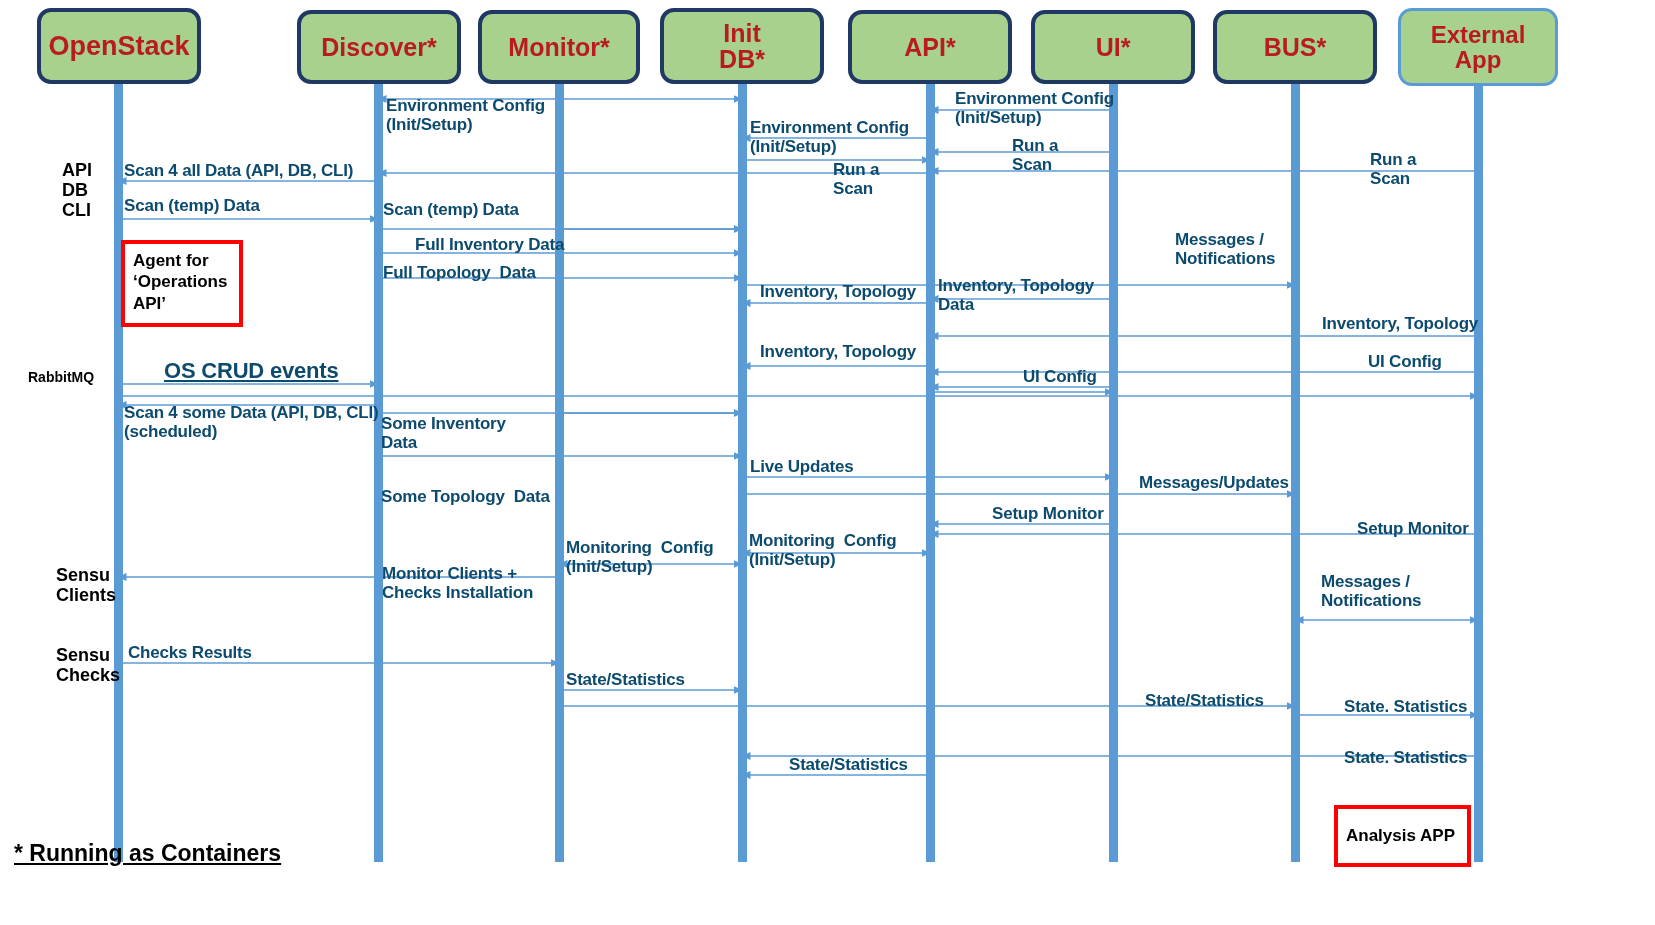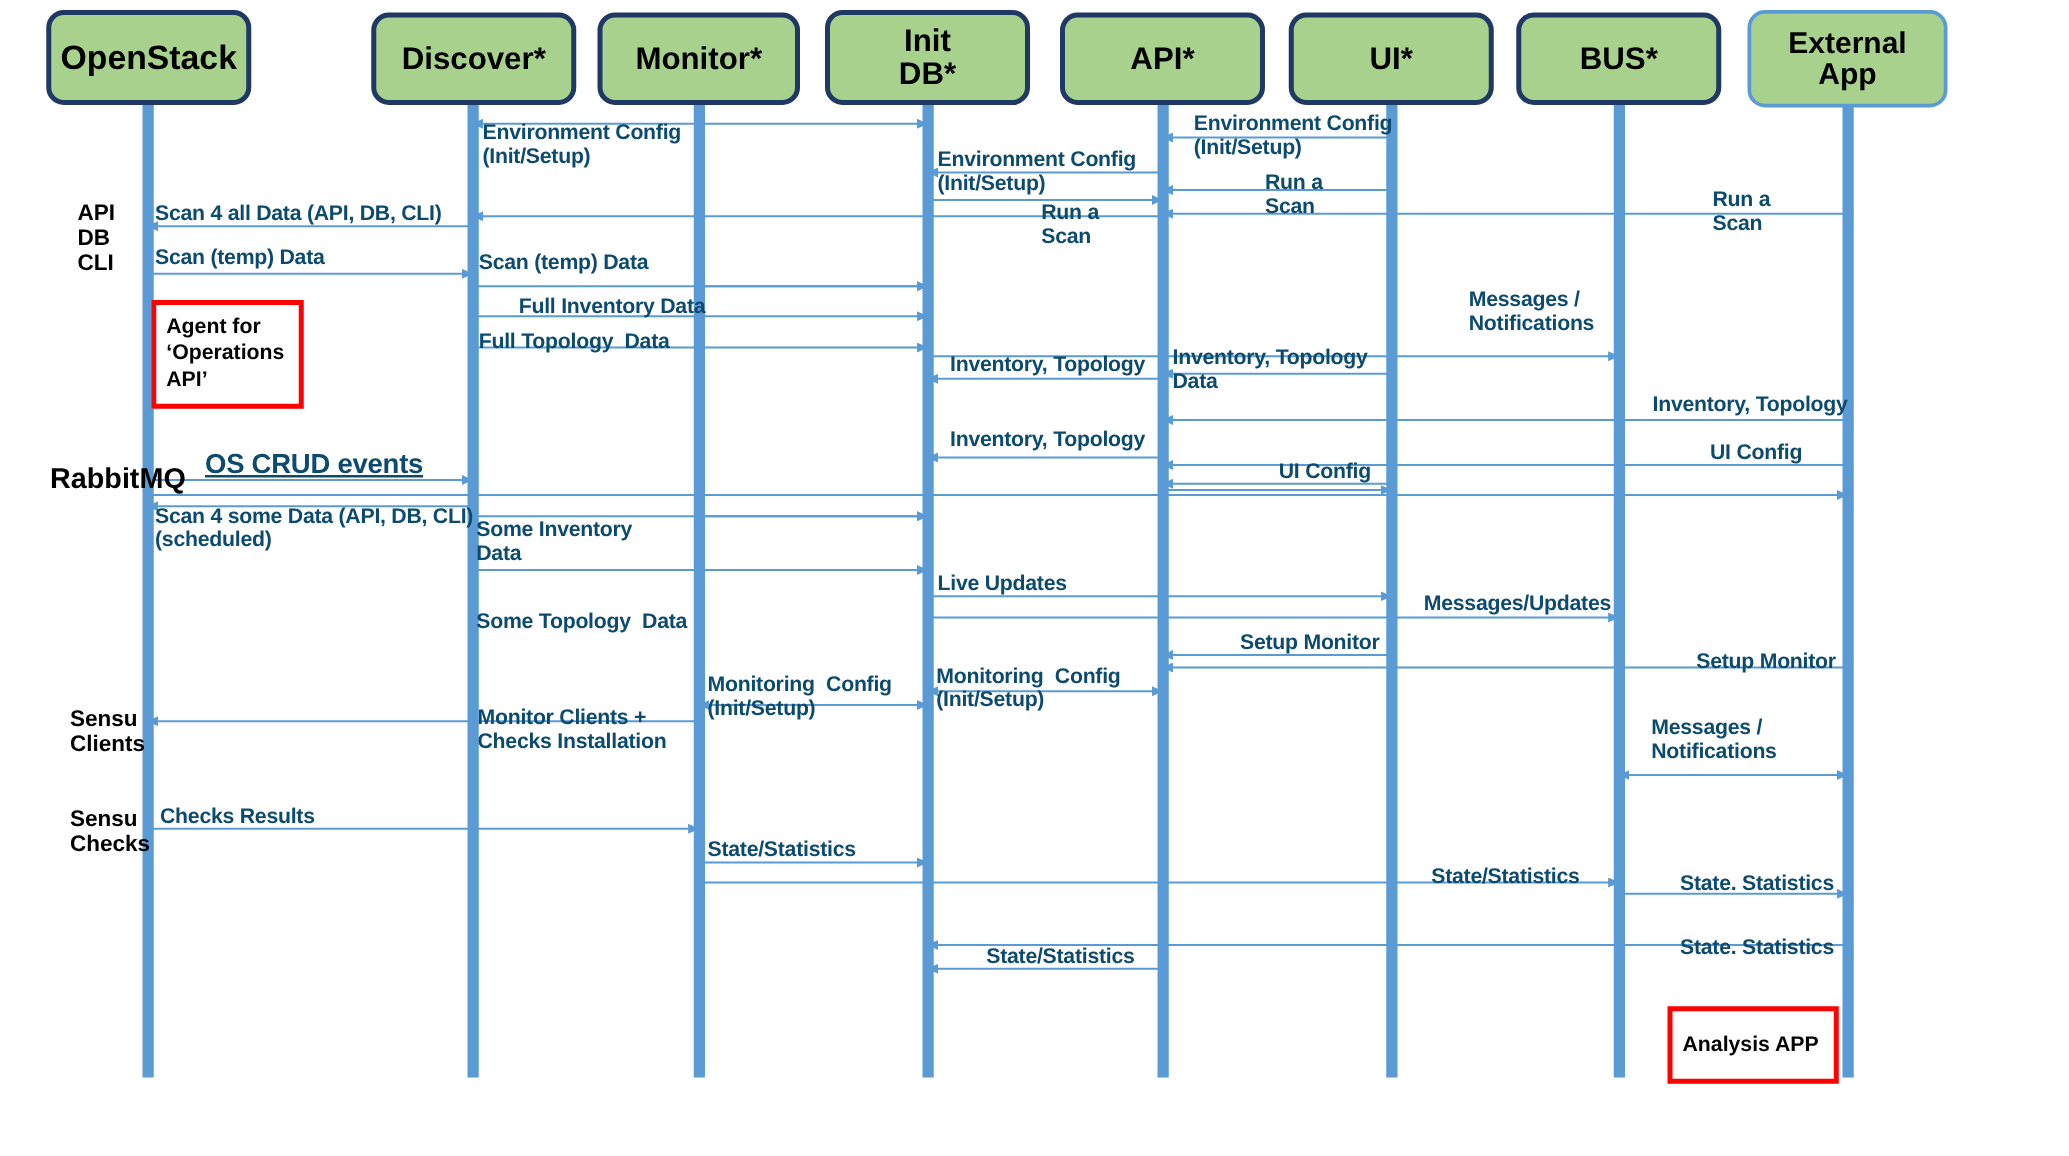--- a/index.html
+++ b/index.html
@@ -10,7 +10,7 @@
   .lifeline-box{position:absolute;box-sizing:border-box;
     background:#A9D18E;border:4px solid #1F3864;border-radius:14px;
     display:flex;align-items:center;justify-content:center;text-align:center;
-    font-weight:bold;color:#000000;line-height:1.05;}
+    font-weight:bold;color:#b91c1c;line-height:1.05;}
   .lifeline-box.light{border:3px solid #5B9BD5;}
   .lifeline-box span{display:block;padding:0 4px;}
 

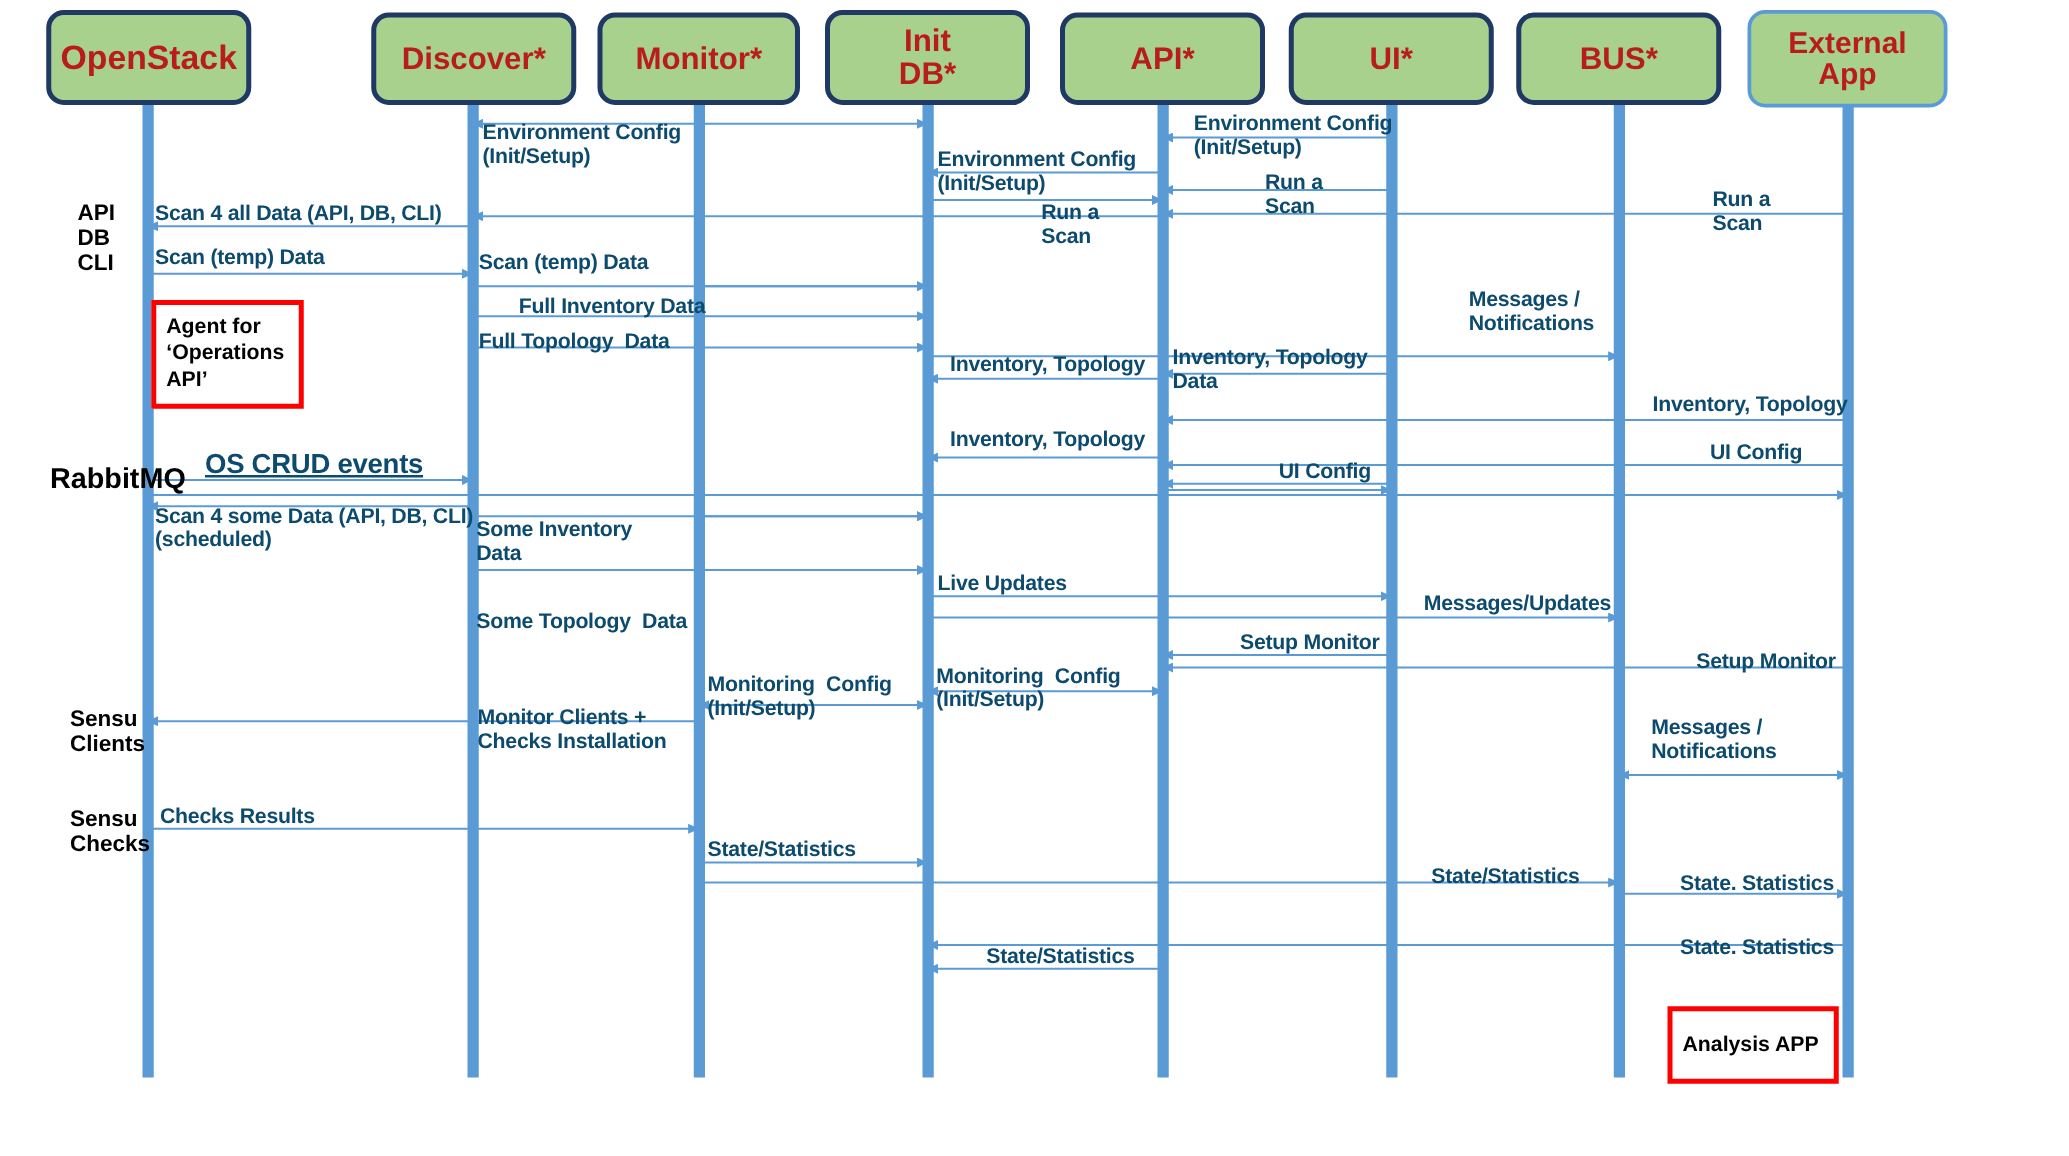--- a/index.html
+++ b/index.html
@@ -129,7 +129,7 @@
       <div class="side-label" style="left: 62px; top: 160px; font-size: 18px;">API
 DB
 CLI</div>
-      <div class="side-label" style="left: 28px; top: 370px; font-size: 23px; margin-left: 12px;">RabbitMQ</div>
+      <div class="side-label" style="left: 28px; top: 370px; font-size: 14px;">RabbitMQ</div>
       <div class="side-label" style="left: 56px; top: 565px; font-size: 18px;">Sensu
 Clients</div>
       <div class="side-label" style="left: 56px; top: 645px; font-size: 18px;">Sensu

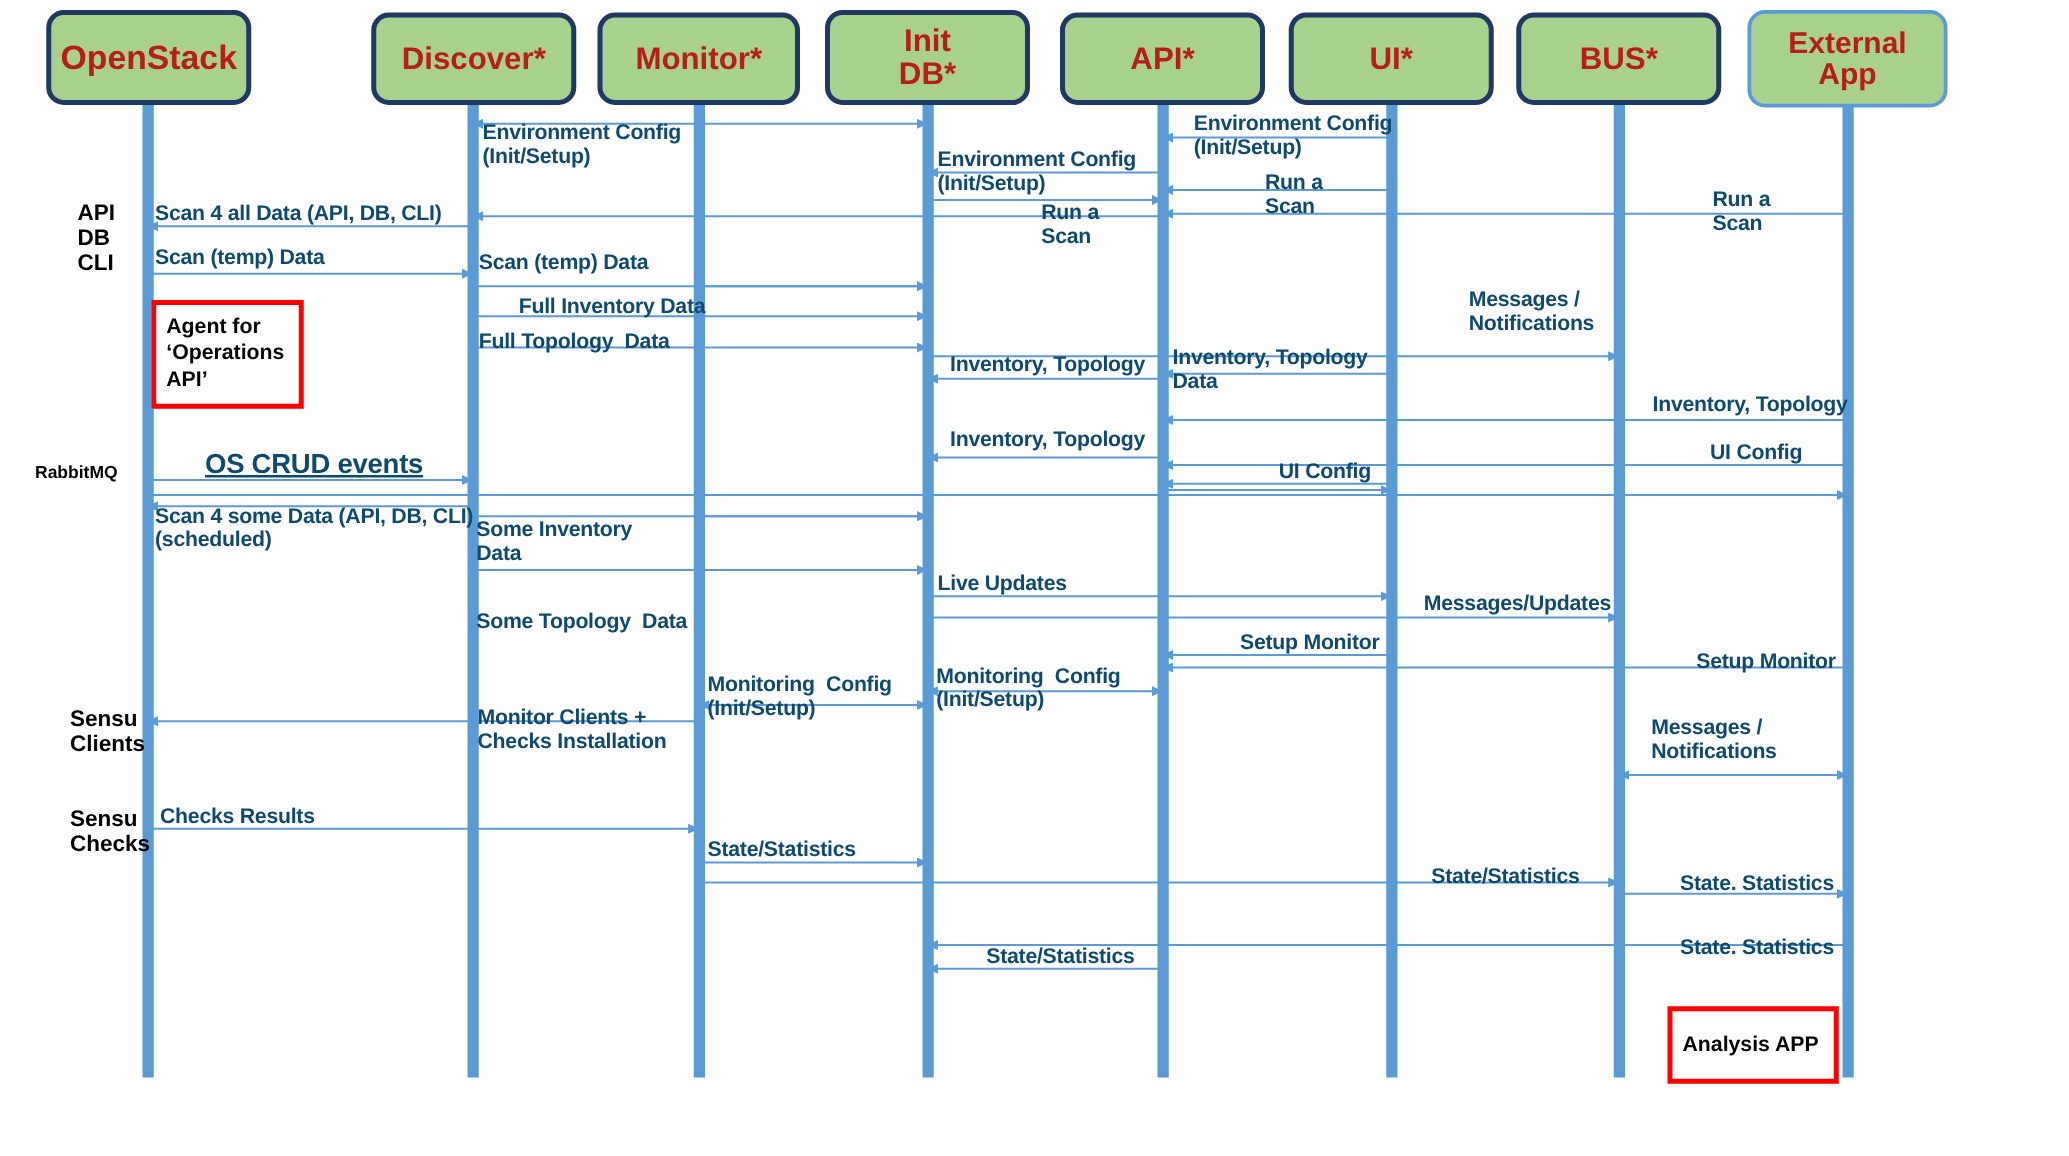--- a/index.html
+++ b/index.html
@@ -189,6 +189,7 @@
  API’</span></div>
       <div class="callout center" style="left: 1334px; top: 805px; width: 137px; height: 62px; font-size: 17px; border-color: rgb(255, 0, 0); white-space: pre-line;"><span style="white-space: pre-line;">Analysis APP</span></div>
     </div>
+  <div class="footer-note" id="footer-note" style="left:14px;top:840px;font-size:23px;">* Running as Containers</div>
 </div>
 
 </body></html>

